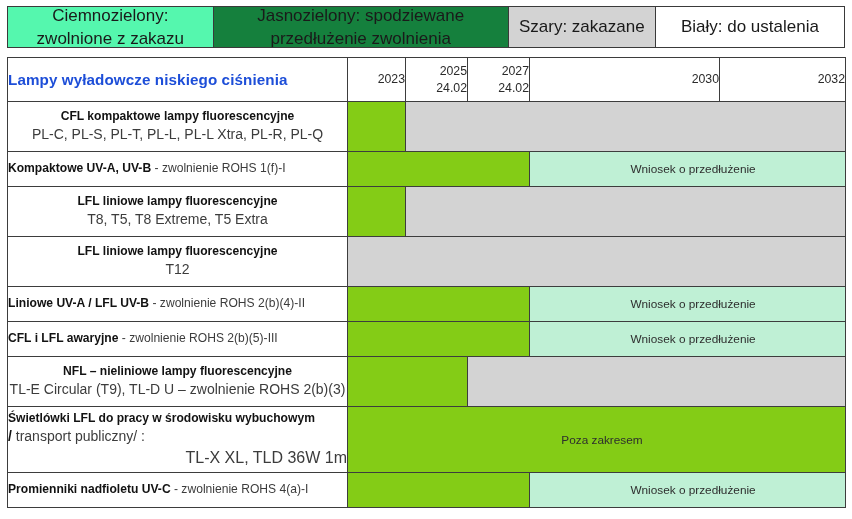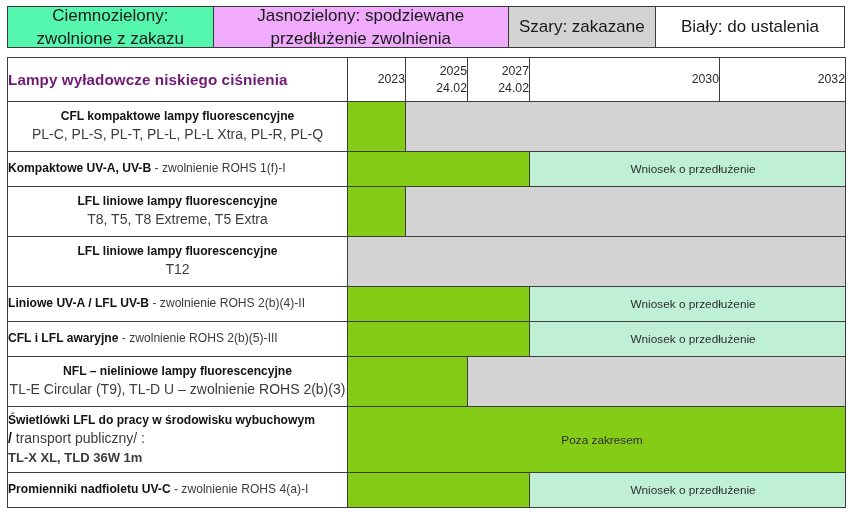--- a/index.html
+++ b/index.html
@@ -158,7 +158,7 @@
     <div class="legend-cell lg-0" style="background: rgb(85, 247, 174);">
       <span>Ciemnozielony: zwolnione z zakazu</span>
     </div>
-    <div class="legend-cell lg-1" style="background: #f0abfc;">
+    <div class="legend-cell lg-1" style="background: #15803d;">
       <span>Jasnozielony: spodziewane przedłużenie zwolnienia</span>
     </div>
     <div class="legend-cell lg-2" style="background: rgb(211, 211, 211);">

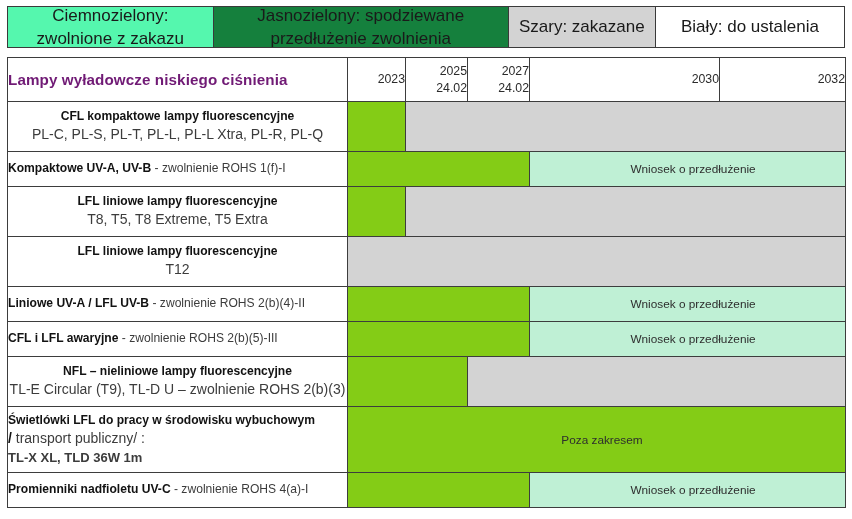--- a/index.html
+++ b/index.html
@@ -83,7 +83,7 @@
     font-weight: bold;
     padding: 6px 0 6px 10px;
     letter-spacing: 0.1px;
-    color: #701a75;
+    color: #1d4ed8;
     text-align: left;
   }
   .hdr-year {

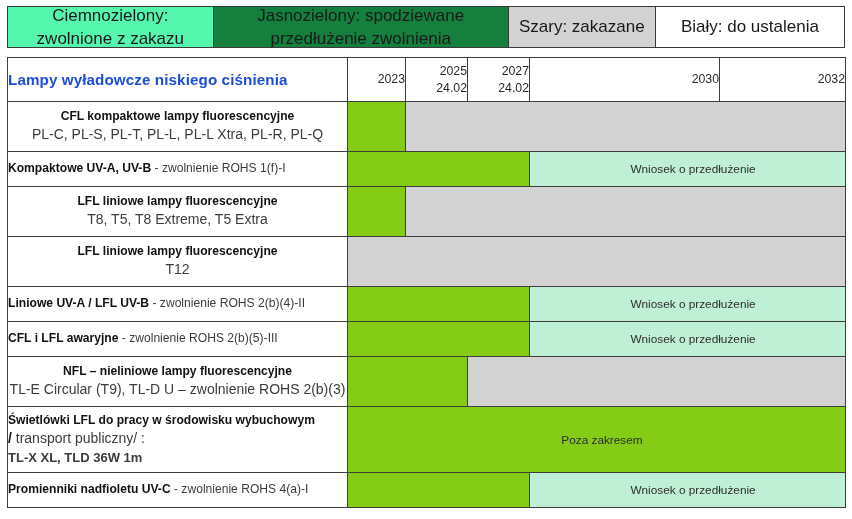--- a/index.html
+++ b/index.html
@@ -125,10 +125,11 @@
     color: #121212;
   }
   .lbl .l3 {
-    font-size: 13px;
-    font-weight: bold;
+    font-size: 16px;
+    font-weight: normal;
     color: #3c3c3c;
     display: block;
+    text-align: right;
   }
 
   

